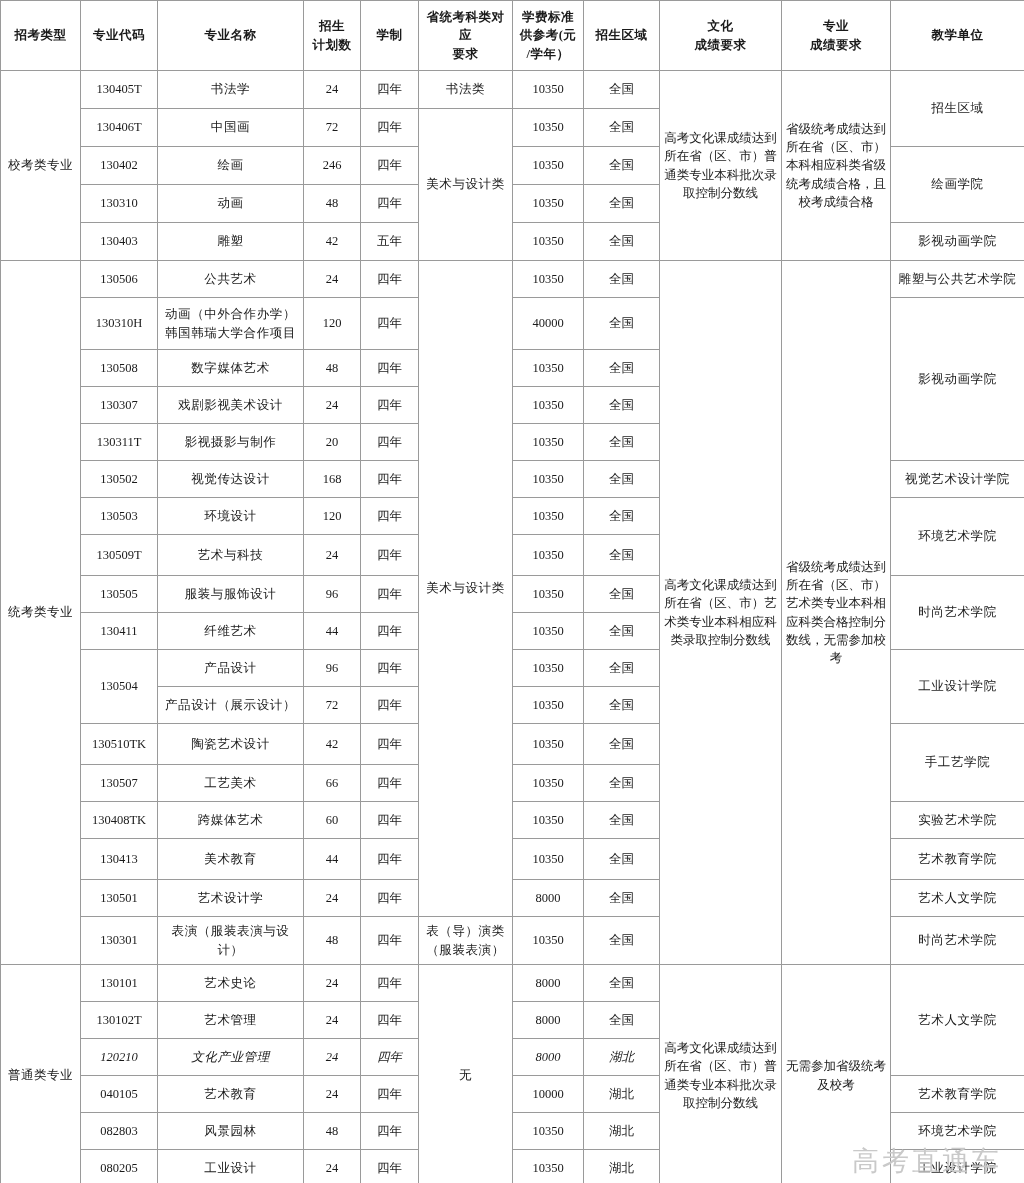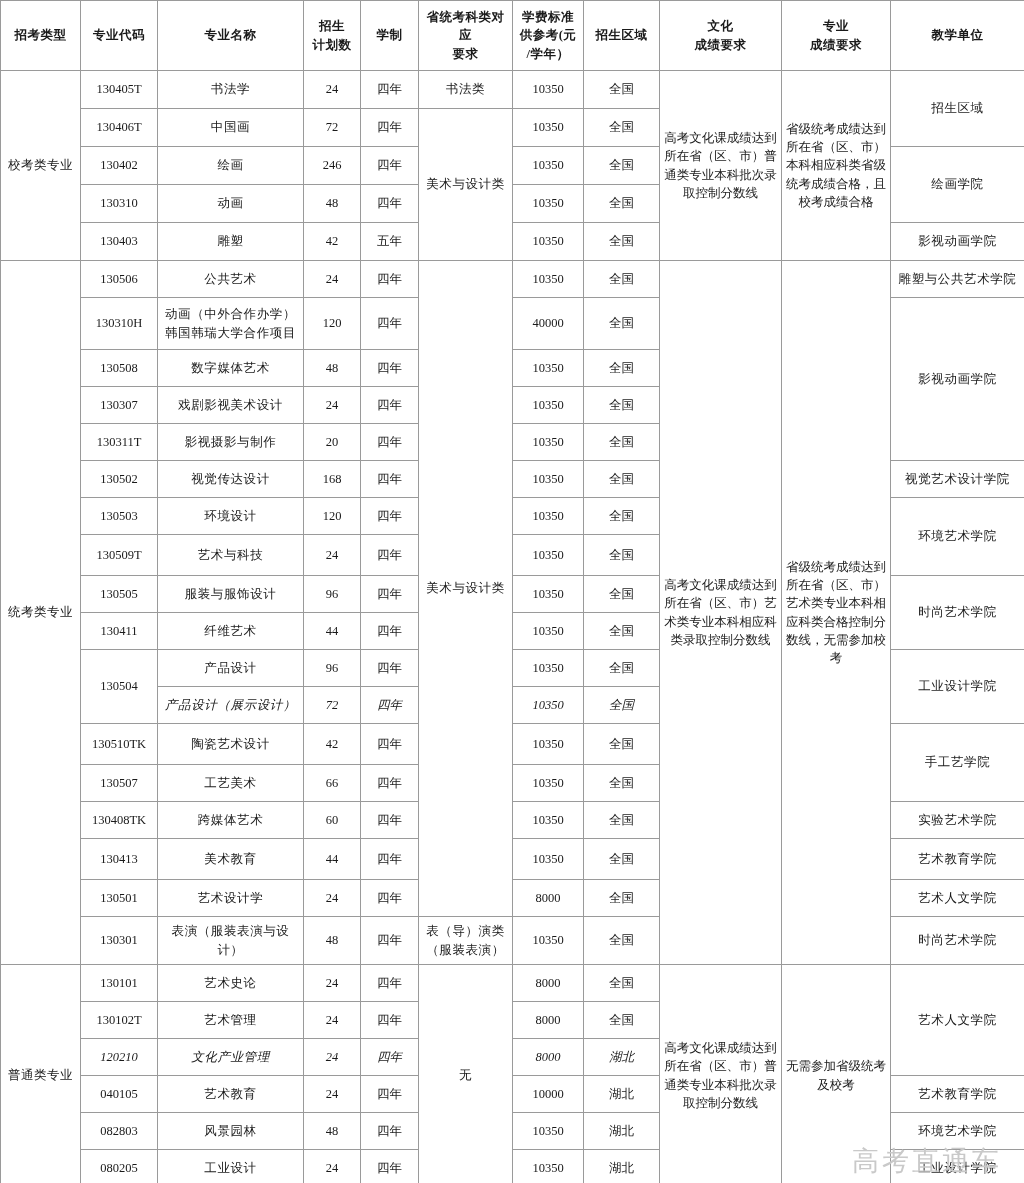--- a/index.html
+++ b/index.html
@@ -285,7 +285,7 @@
           <td>全国</td>
           <td class="unit" rowspan="2">工业设计学院</td>
         </tr>
-        <tr style="height: 37px; font-style: italic;">
+        <tr style="height: 37px;">
           <td class="major">产品设计（展示设计）</td>
           <td class="num">72</td>
           <td>四年</td>

